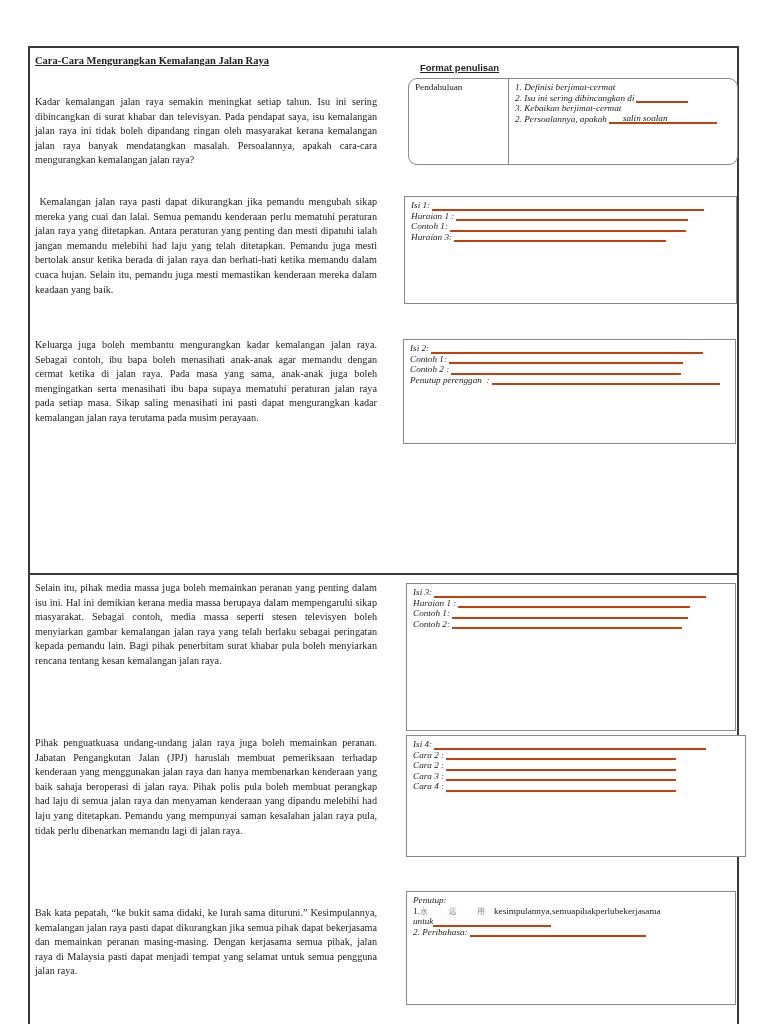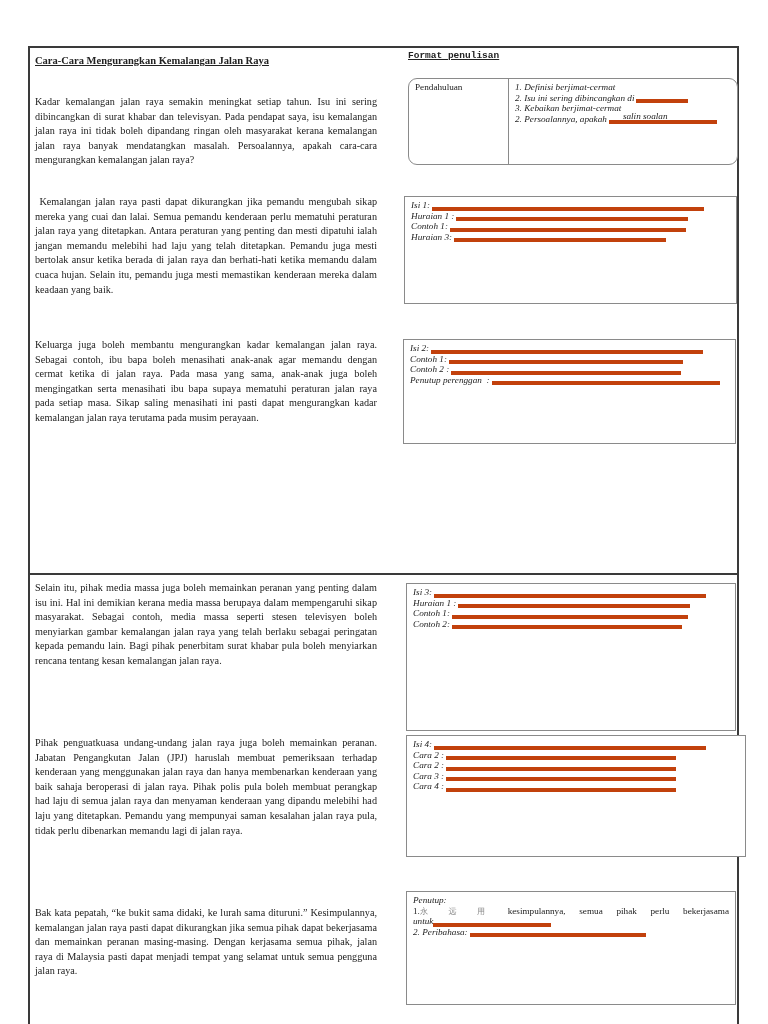--- a/index.html
+++ b/index.html
@@ -48,11 +48,11 @@
       position: absolute;
       left: 378px;
       top: 2px;
-      font-family: Liberation Mono, monospace;
+      font-family: Liberation Sans, sans-serif;
       font-size: 9.5px;
       font-weight: bold;
       text-decoration: underline;
-      margin: 0;
+      margin: 12px;
     }
 
     .box {

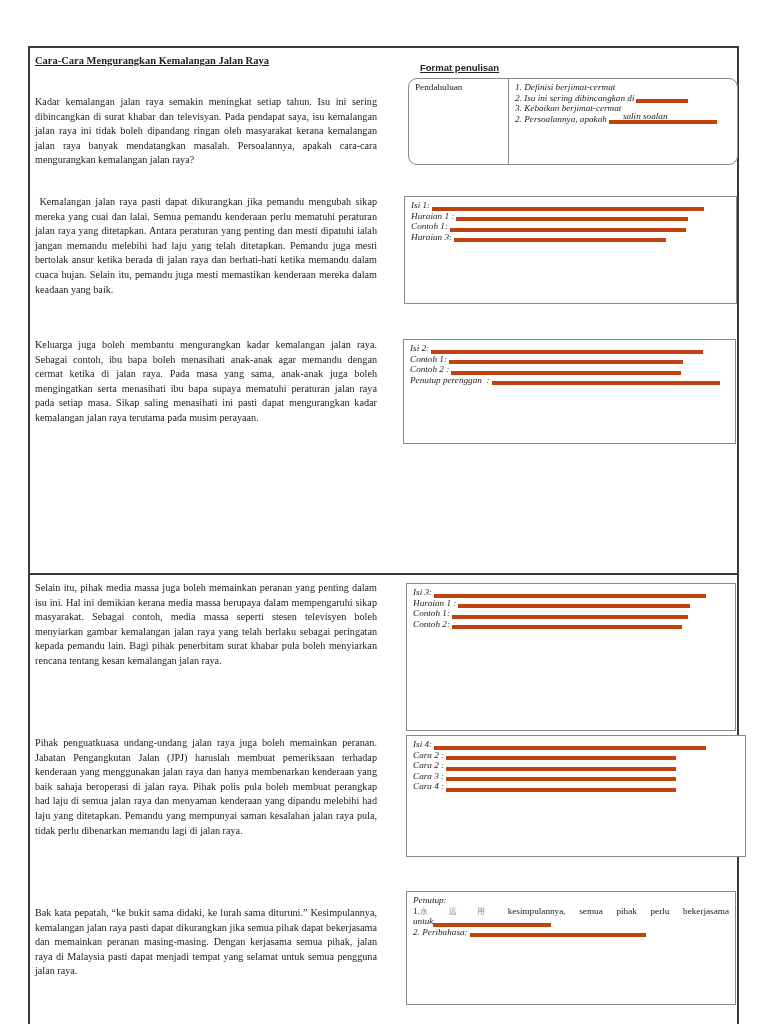--- a/index.html
+++ b/index.html
@@ -79,7 +79,7 @@
     .row .lbl { flex: 0 0 auto; }
     .row .blank {
       display: inline-block;
-      border-bottom: 4px solid #c2410c;
+      border-bottom: 2px solid #c2410c;
       height: 8px;
       margin-left: 2px;
     }

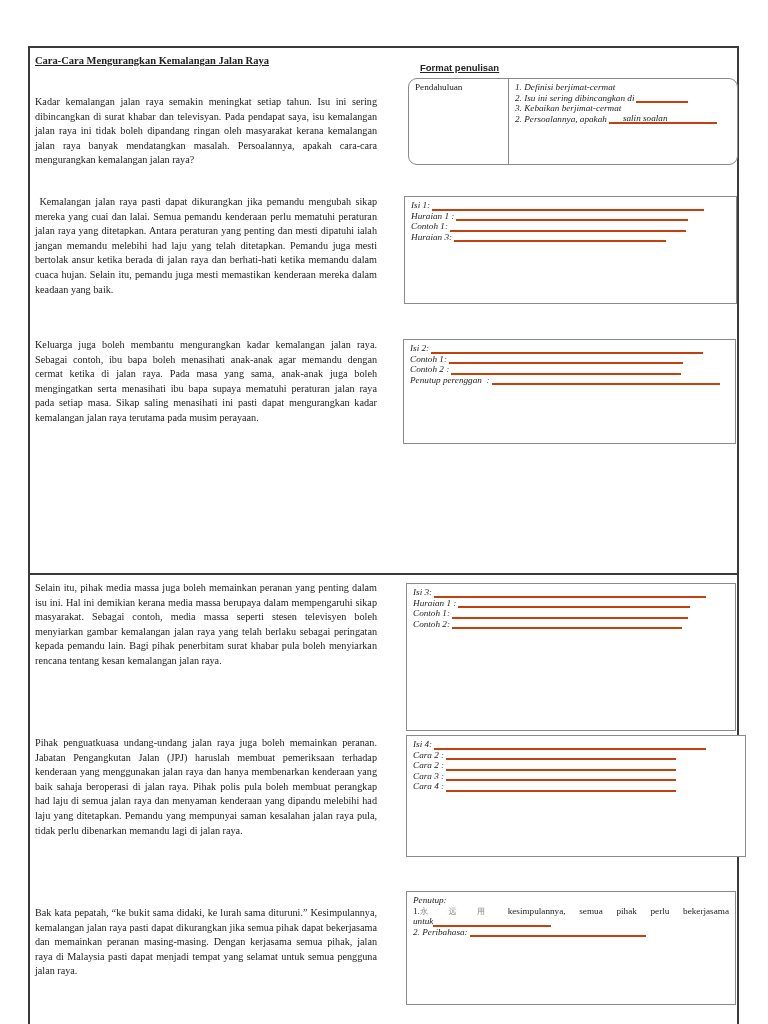--- a/index.html
+++ b/index.html
@@ -114,7 +114,6 @@
 
     .penutup-line1 {
       display: flex;
-      justify-content: space-between;
       white-space: nowrap;
       height: 10.6px;
     }

